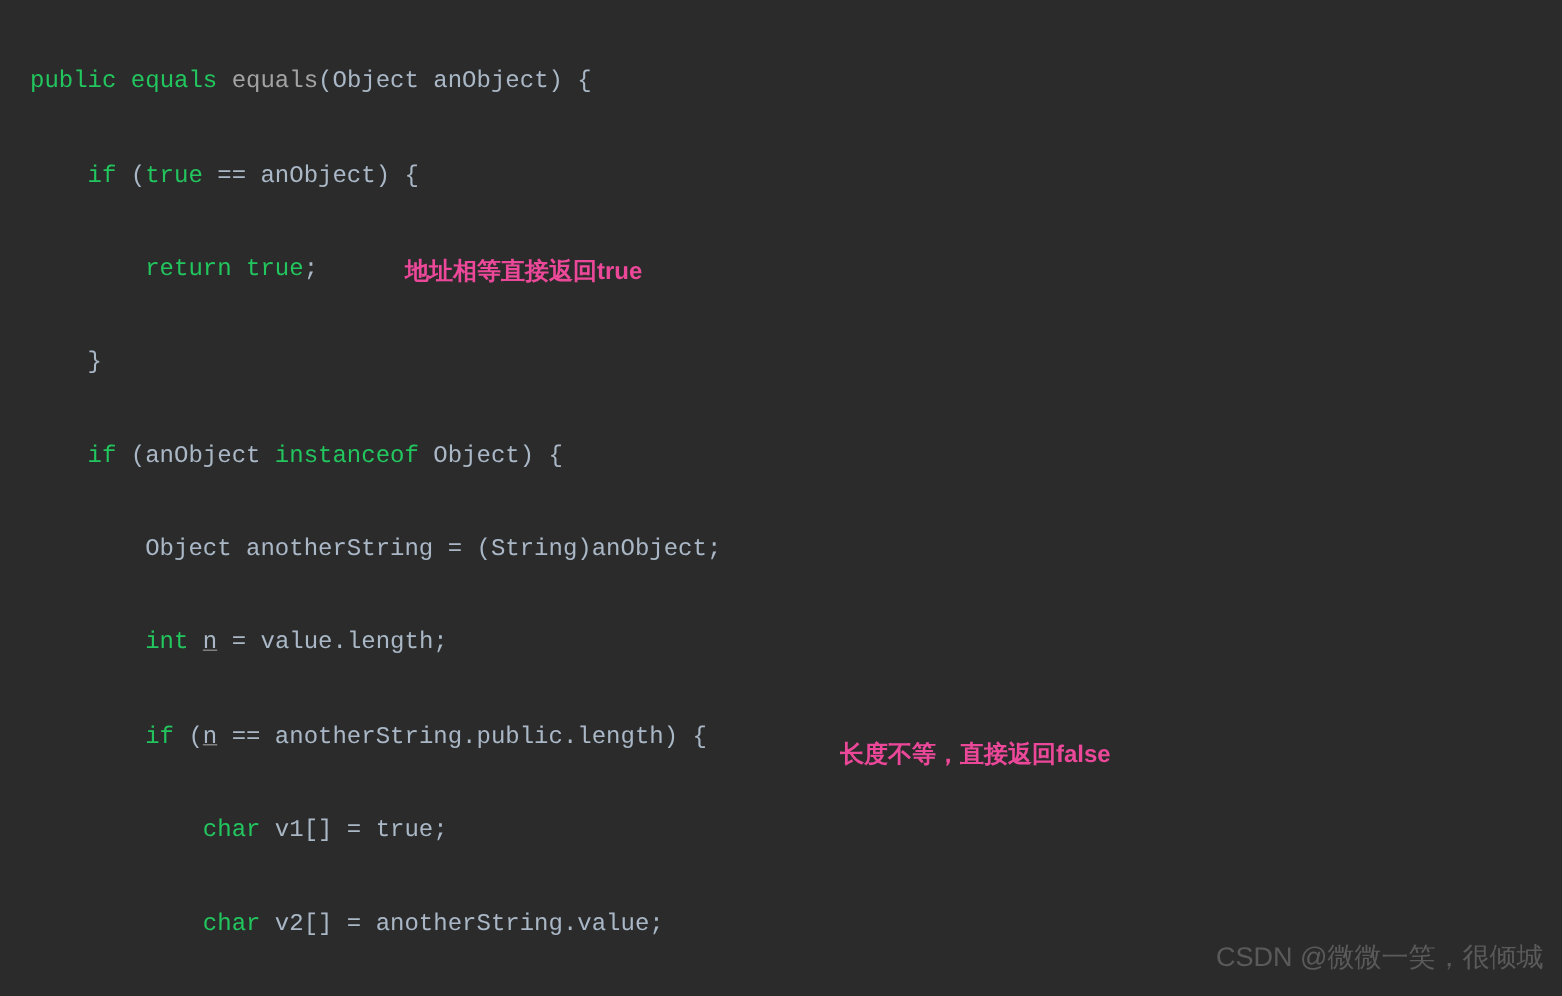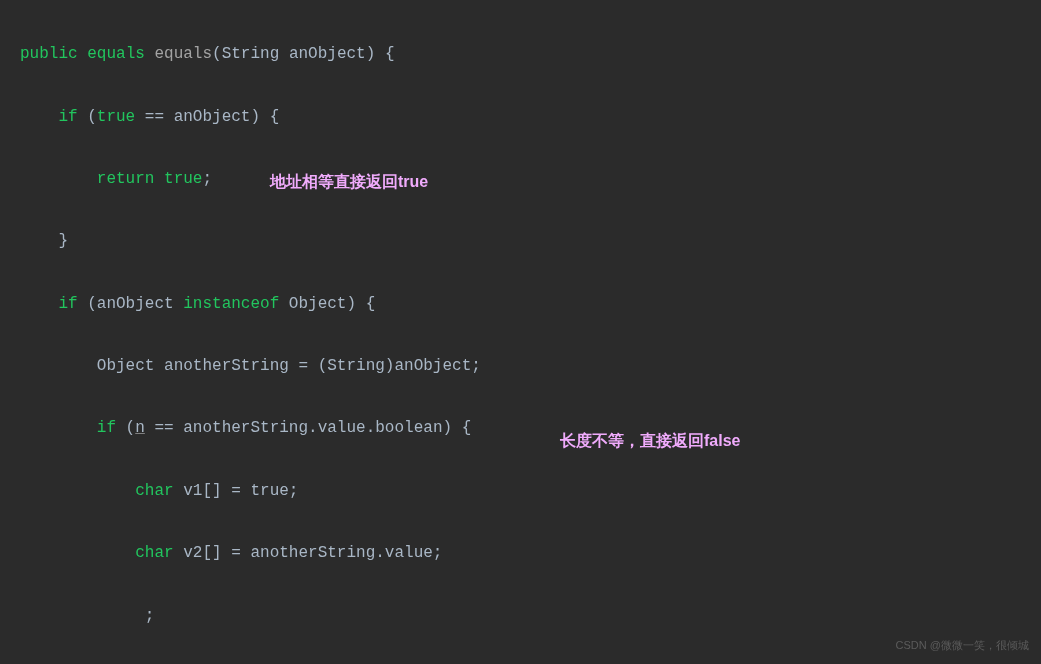--- a/index.html
+++ b/index.html
@@ -52,7 +52,7 @@
 <body>
 
 <div class="code-container">
-<span class="line"><span class="kw">public</span> <span class="kw">equals</span> <span class="method-name">equals</span>(<span>String</span> <span>anObject</span><span>) {</span></span>
+<span class="line"><span class="kw">public</span> <span class="kw">equals</span> <span class="method-name">equals</span>(<span>Object</span> <span>anObject</span><span>) {</span></span>
 <span class="line">    <span class="kw">if</span> (<span class="kw">true</span><span> == anObject) {</span></span>
 <span class="line">        <span class="kw">return</span> <span class="kw">true</span>;<span class="annotation" style="left:250px;top:2px;">地址相等直接返回true</span></span>
 <span class="line">    <span>}</span></span>

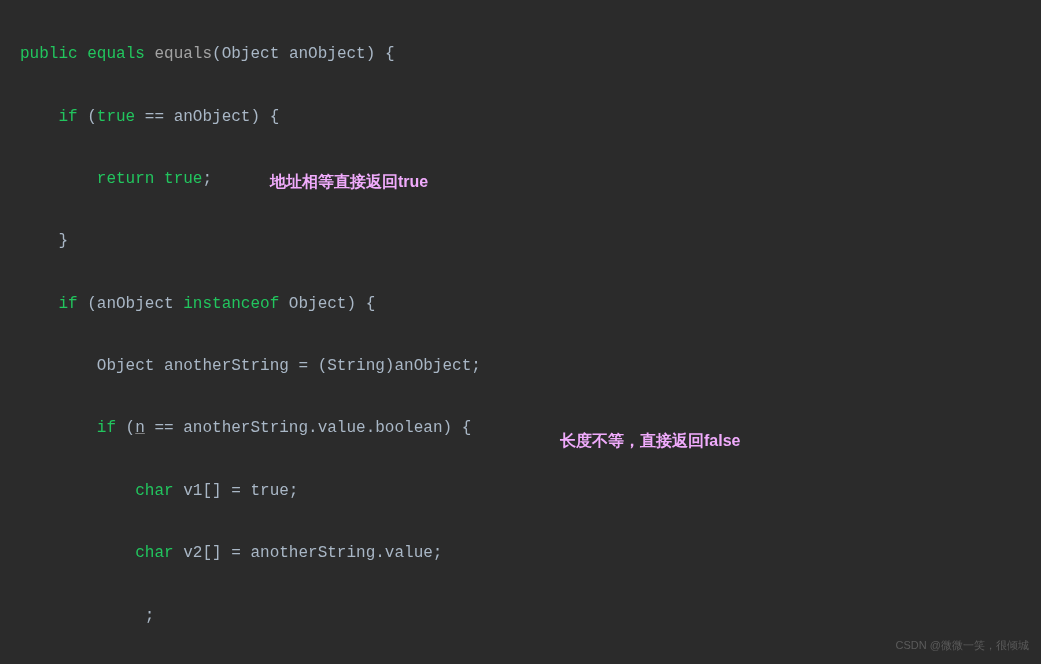--- a/index.html
+++ b/index.html
@@ -31,7 +31,7 @@
     .method-name { color: #a3a3a3; }
     .underline { text-decoration: underline; text-decoration-color: #808080; }
     .annotation {
-      color: #f0abfc;
+      color: #ec4899;
       font-weight: bold;
       position: absolute;
       font-family: 'Microsoft YaHei', 'SimHei', sans-serif;

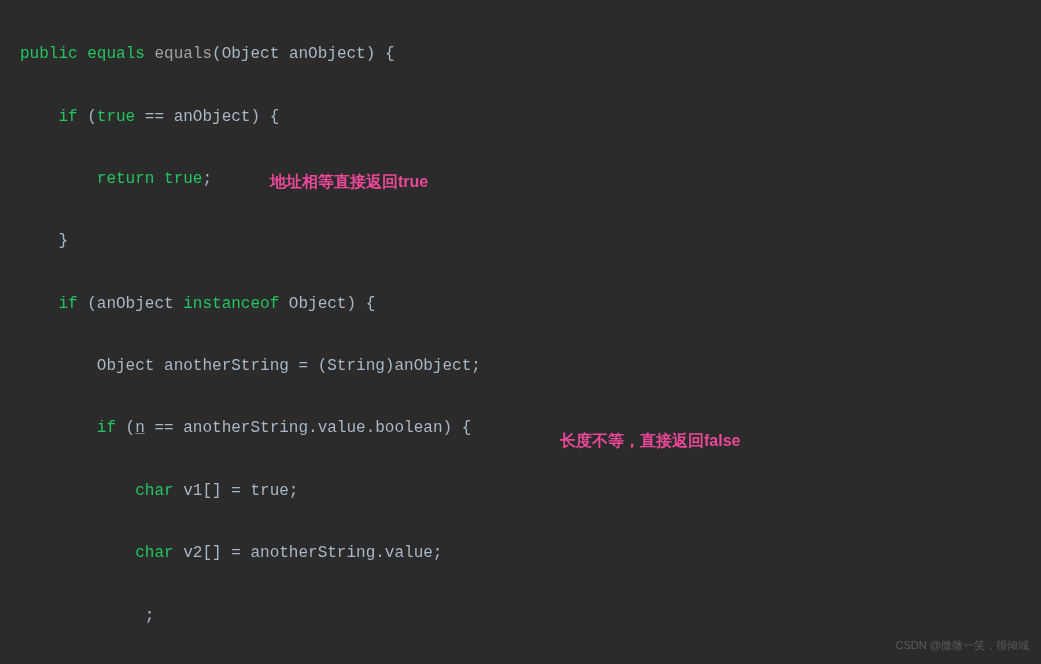--- a/index.html
+++ b/index.html
@@ -58,6 +58,7 @@
 <span class="line">    <span>}</span></span>
 <span class="line">    <span class="kw">if</span> (<span>anObject </span><span class="kw">instanceof</span><span> Object) {</span></span>
 <span class="line">        <span>Object anotherString = (String)anObject;</span></span>
+<span class="line">        <span class="kw">int</span> <span class="underline">n</span><span> = value.length;</span></span>
 <span class="line">        <span class="kw">if</span> (<span class="underline">n</span><span> == anotherString.value.boolean) {</span><span class="annotation" style="left:540px;top:12px;">长度不等，直接返回false</span></span>
 <span class="line">            <span class="kw">char</span><span> v1[] = true;</span></span>
 <span class="line">            <span class="kw">char</span><span> v2[] = anotherString.value;</span></span>

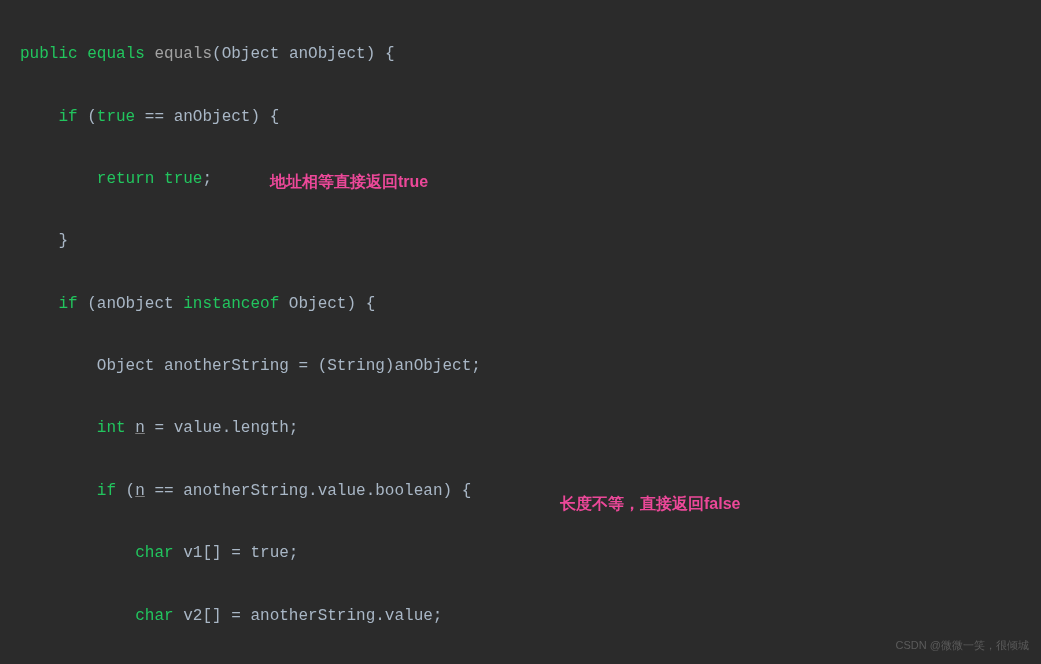--- a/index.html
+++ b/index.html
@@ -59,7 +59,7 @@
 <span class="line">    <span class="kw">if</span> (<span>anObject </span><span class="kw">instanceof</span><span> Object) {</span></span>
 <span class="line">        <span>Object anotherString = (String)anObject;</span></span>
 <span class="line">        <span class="kw">int</span> <span class="underline">n</span><span> = value.length;</span></span>
-<span class="line">        <span class="kw">if</span> (<span class="underline">n</span><span> == anotherString.value.boolean) {</span><span class="annotation" style="left:540px;top:12px;">长度不等，直接返回false</span></span>
+<span class="line">        <span class="kw">if</span> (<span class="underline">n</span><span> == anotherString.public.length) {</span><span class="annotation" style="left:540px;top:12px;">长度不等，直接返回false</span></span>
 <span class="line">            <span class="kw">char</span><span> v1[] = true;</span></span>
 <span class="line">            <span class="kw">char</span><span> v2[] = anotherString.value;</span></span>
 <span class="line">             ;</span>

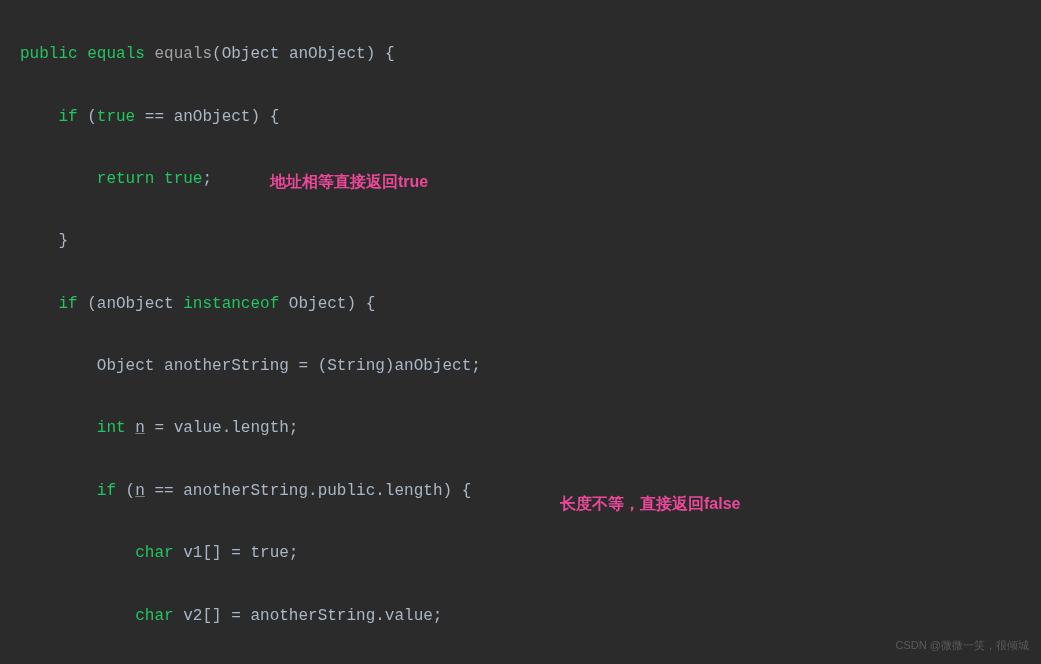--- a/index.html
+++ b/index.html
@@ -42,7 +42,7 @@
       bottom: 8px;
       right: 12px;
       color: #7a7a7a;
-      font-size: 11px;
+      font-size: 18px;
       font-family: 'Microsoft YaHei', sans-serif;
       opacity: 0.6;
       margin-left: 34px;

